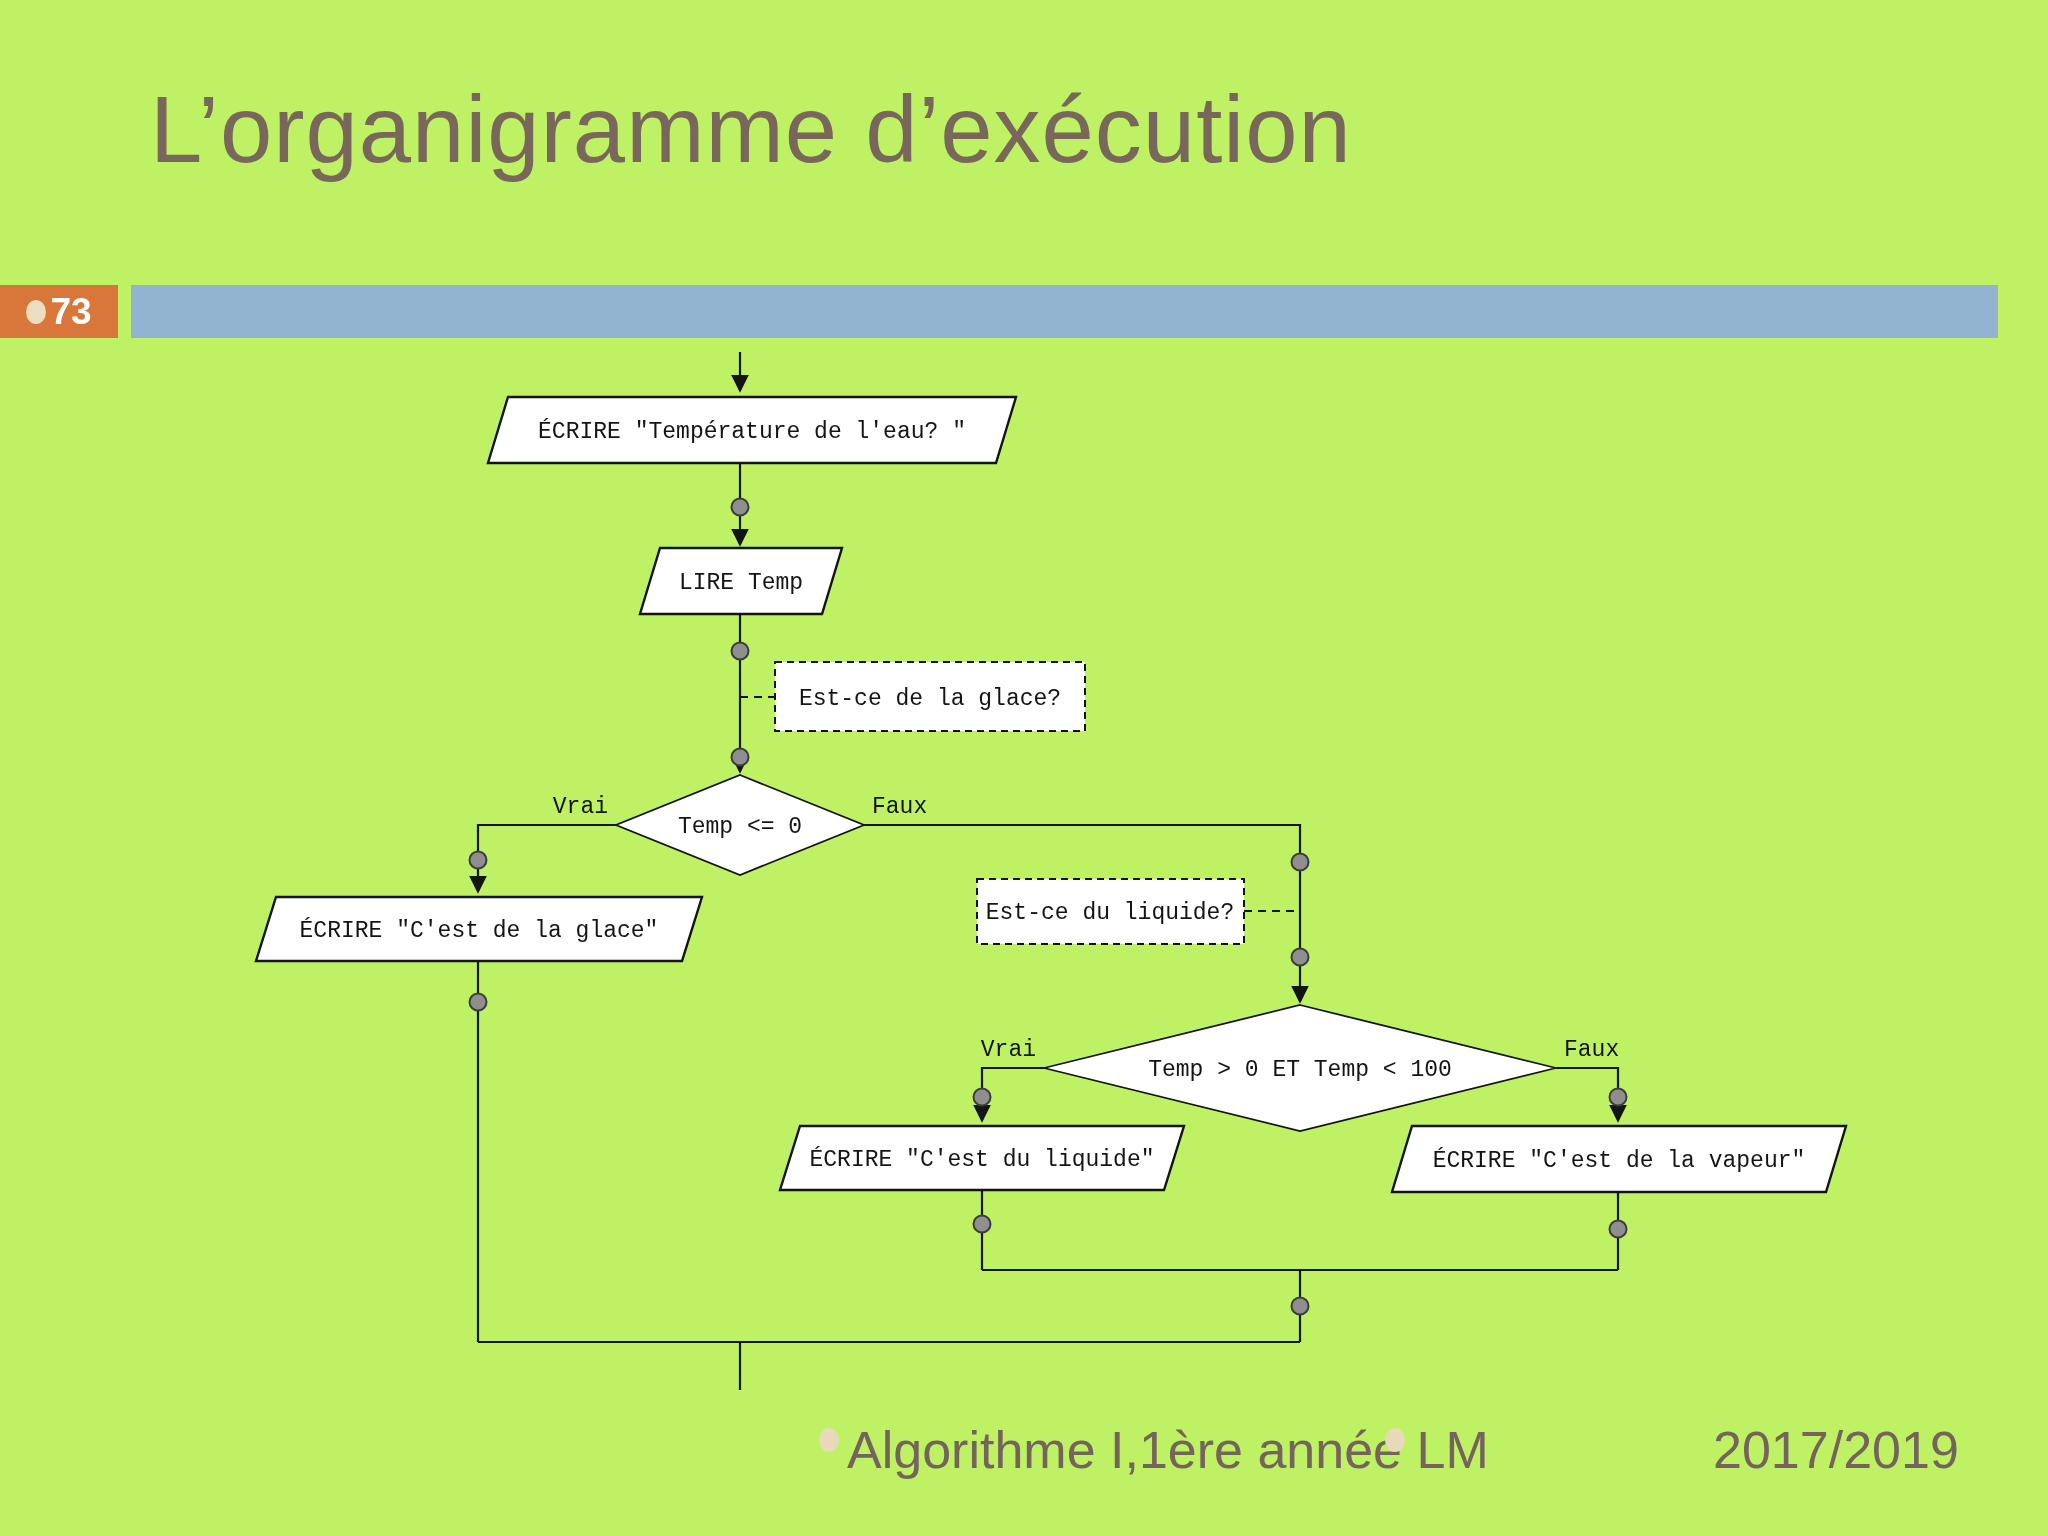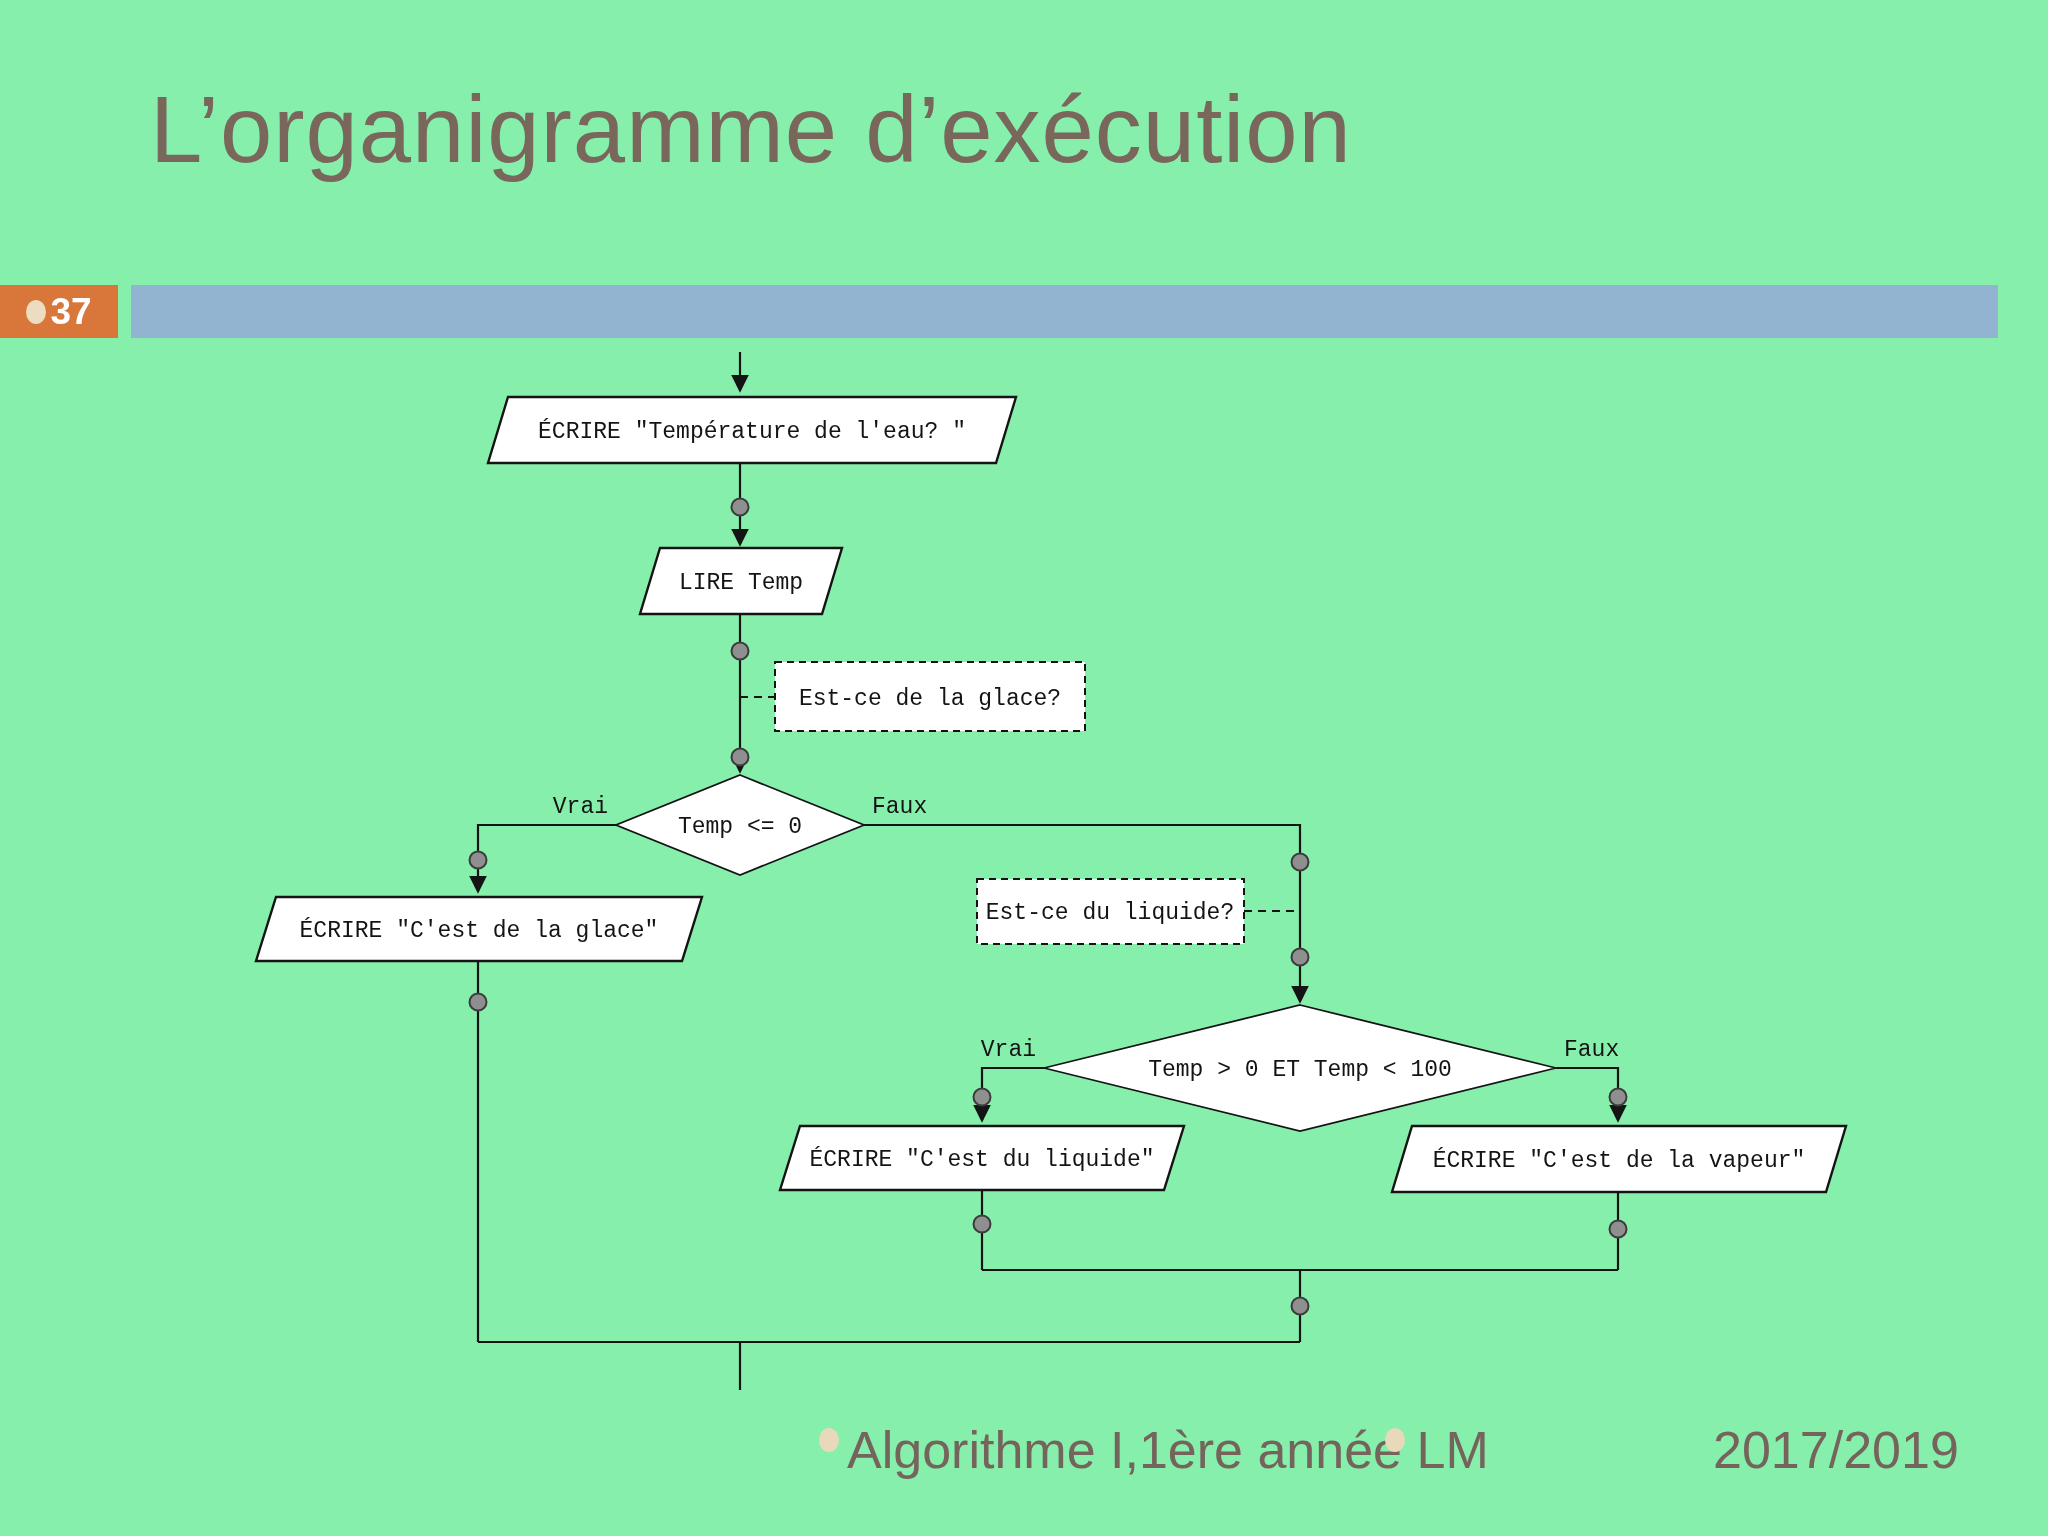--- a/index.html
+++ b/index.html
@@ -4,7 +4,7 @@
 <style>
   html,body{margin:0;padding:0;background:#ffffff;}
   .slide{
-    position:relative;width:2048px;height:1536px;background:#86efac;
+    position:relative;width:2048px;height:1536px;background:#bef264;
     font-family:"Liberation Sans", sans-serif;overflow:hidden;
   }
   .title{

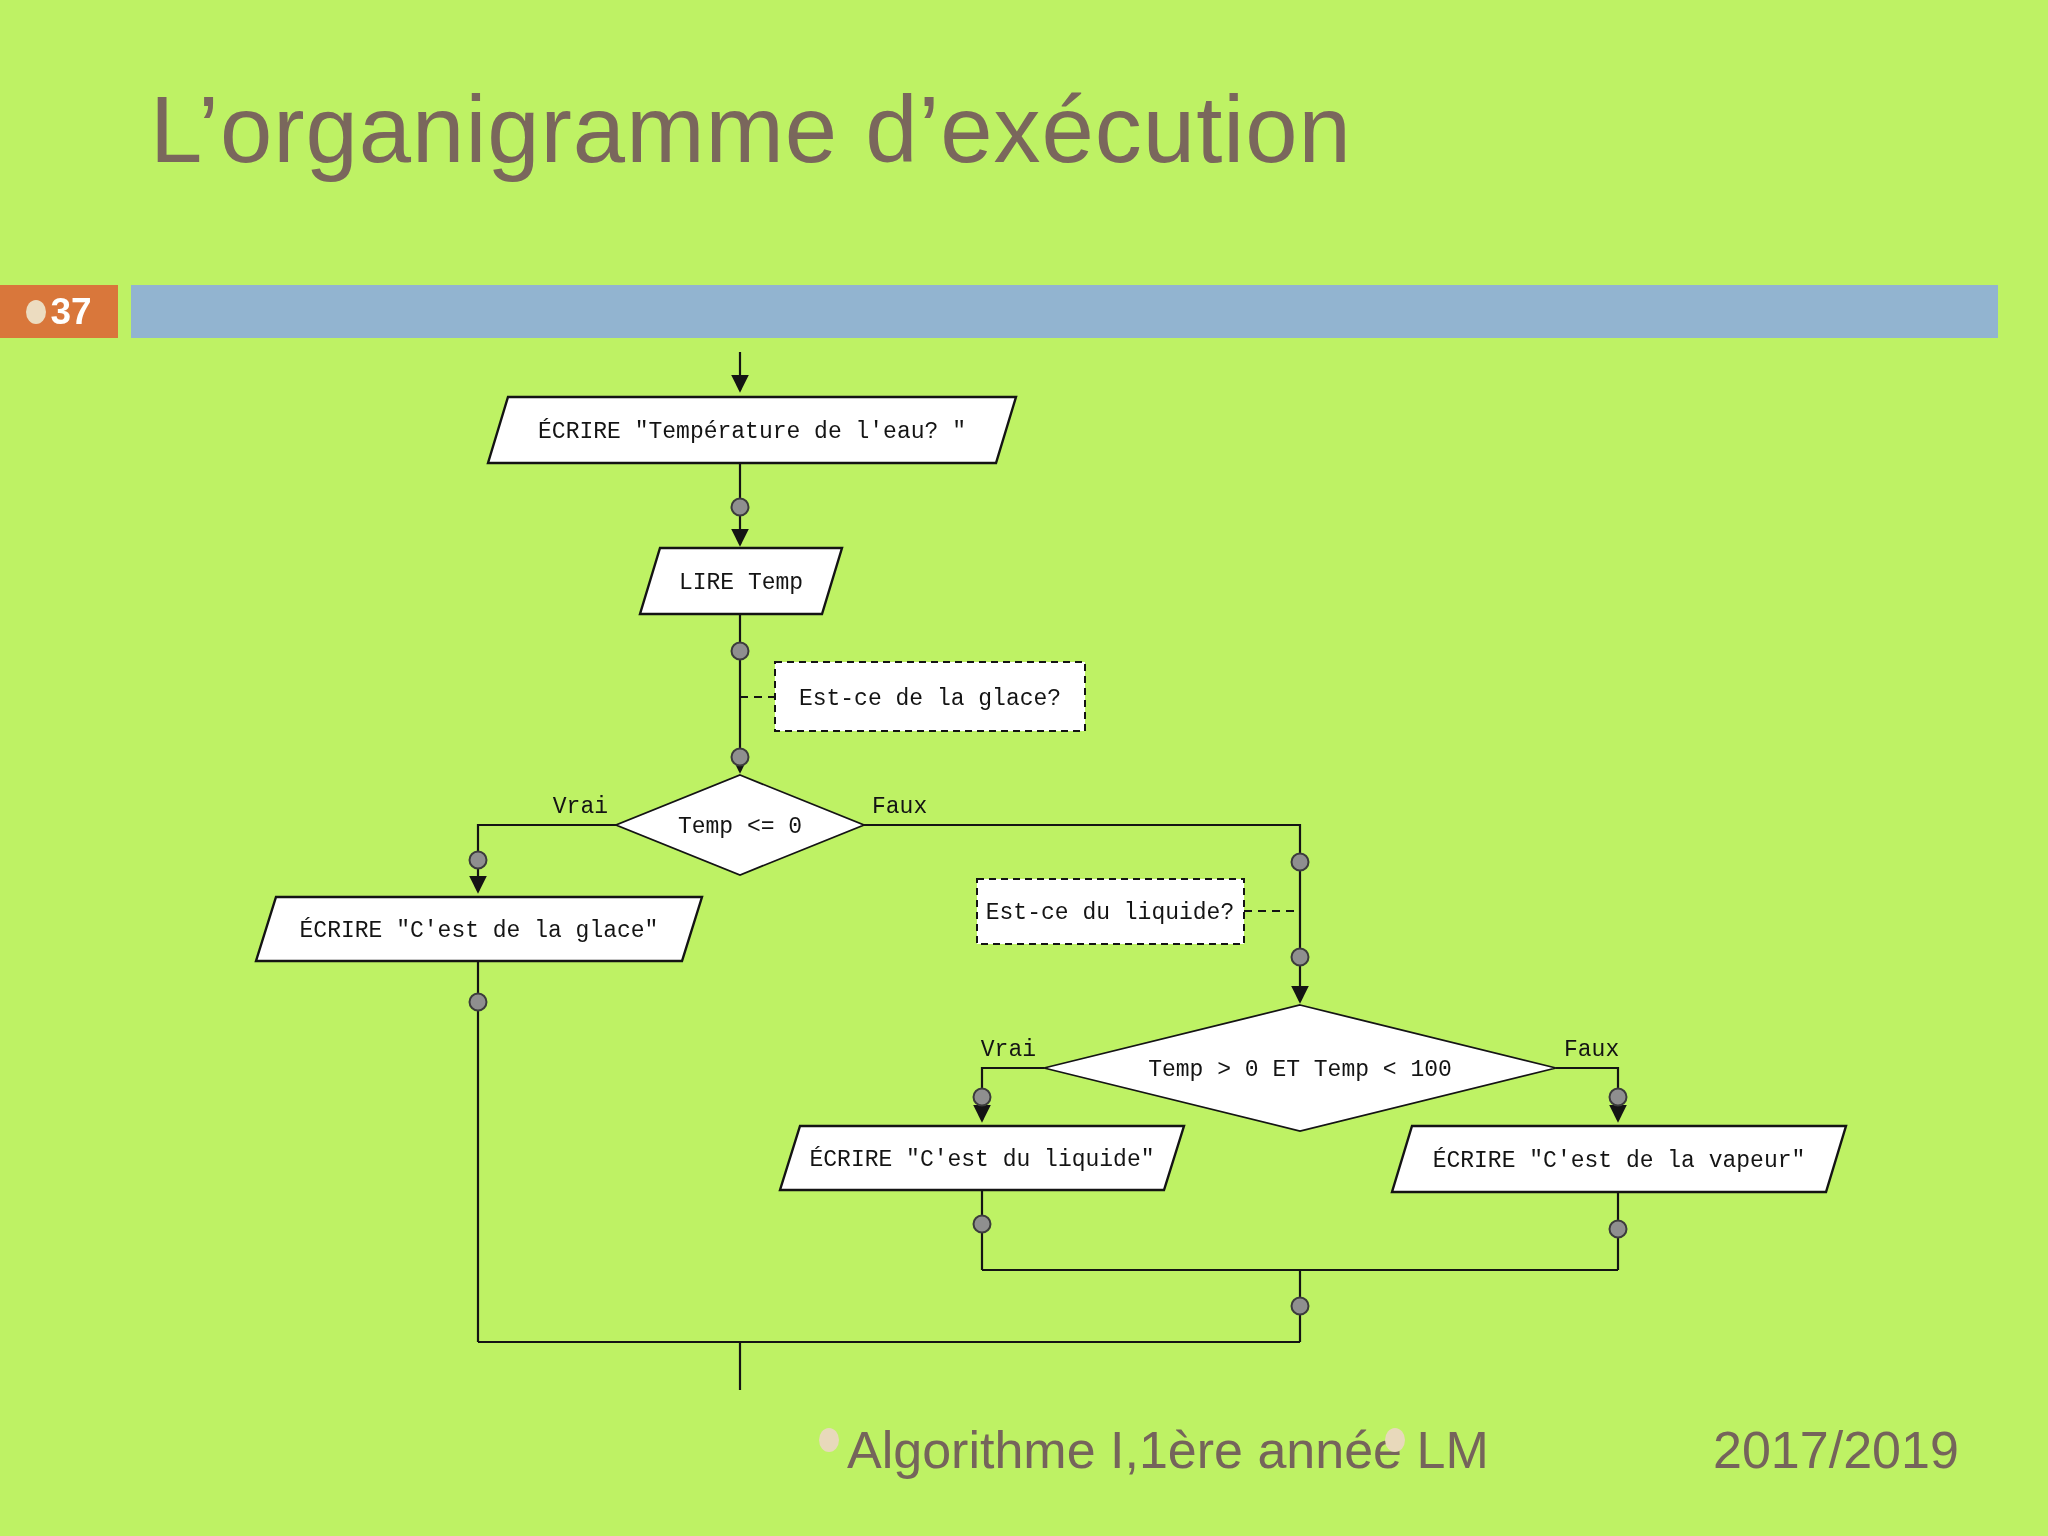--- a/index.html
+++ b/index.html
@@ -52,7 +52,7 @@
 
   <div class="page-badge">
     <span class="bullet"></span>
-    <span class="num">37</span>
+    <span class="num">73</span>
   </div>
   <div class="header-bar"></div>
 

